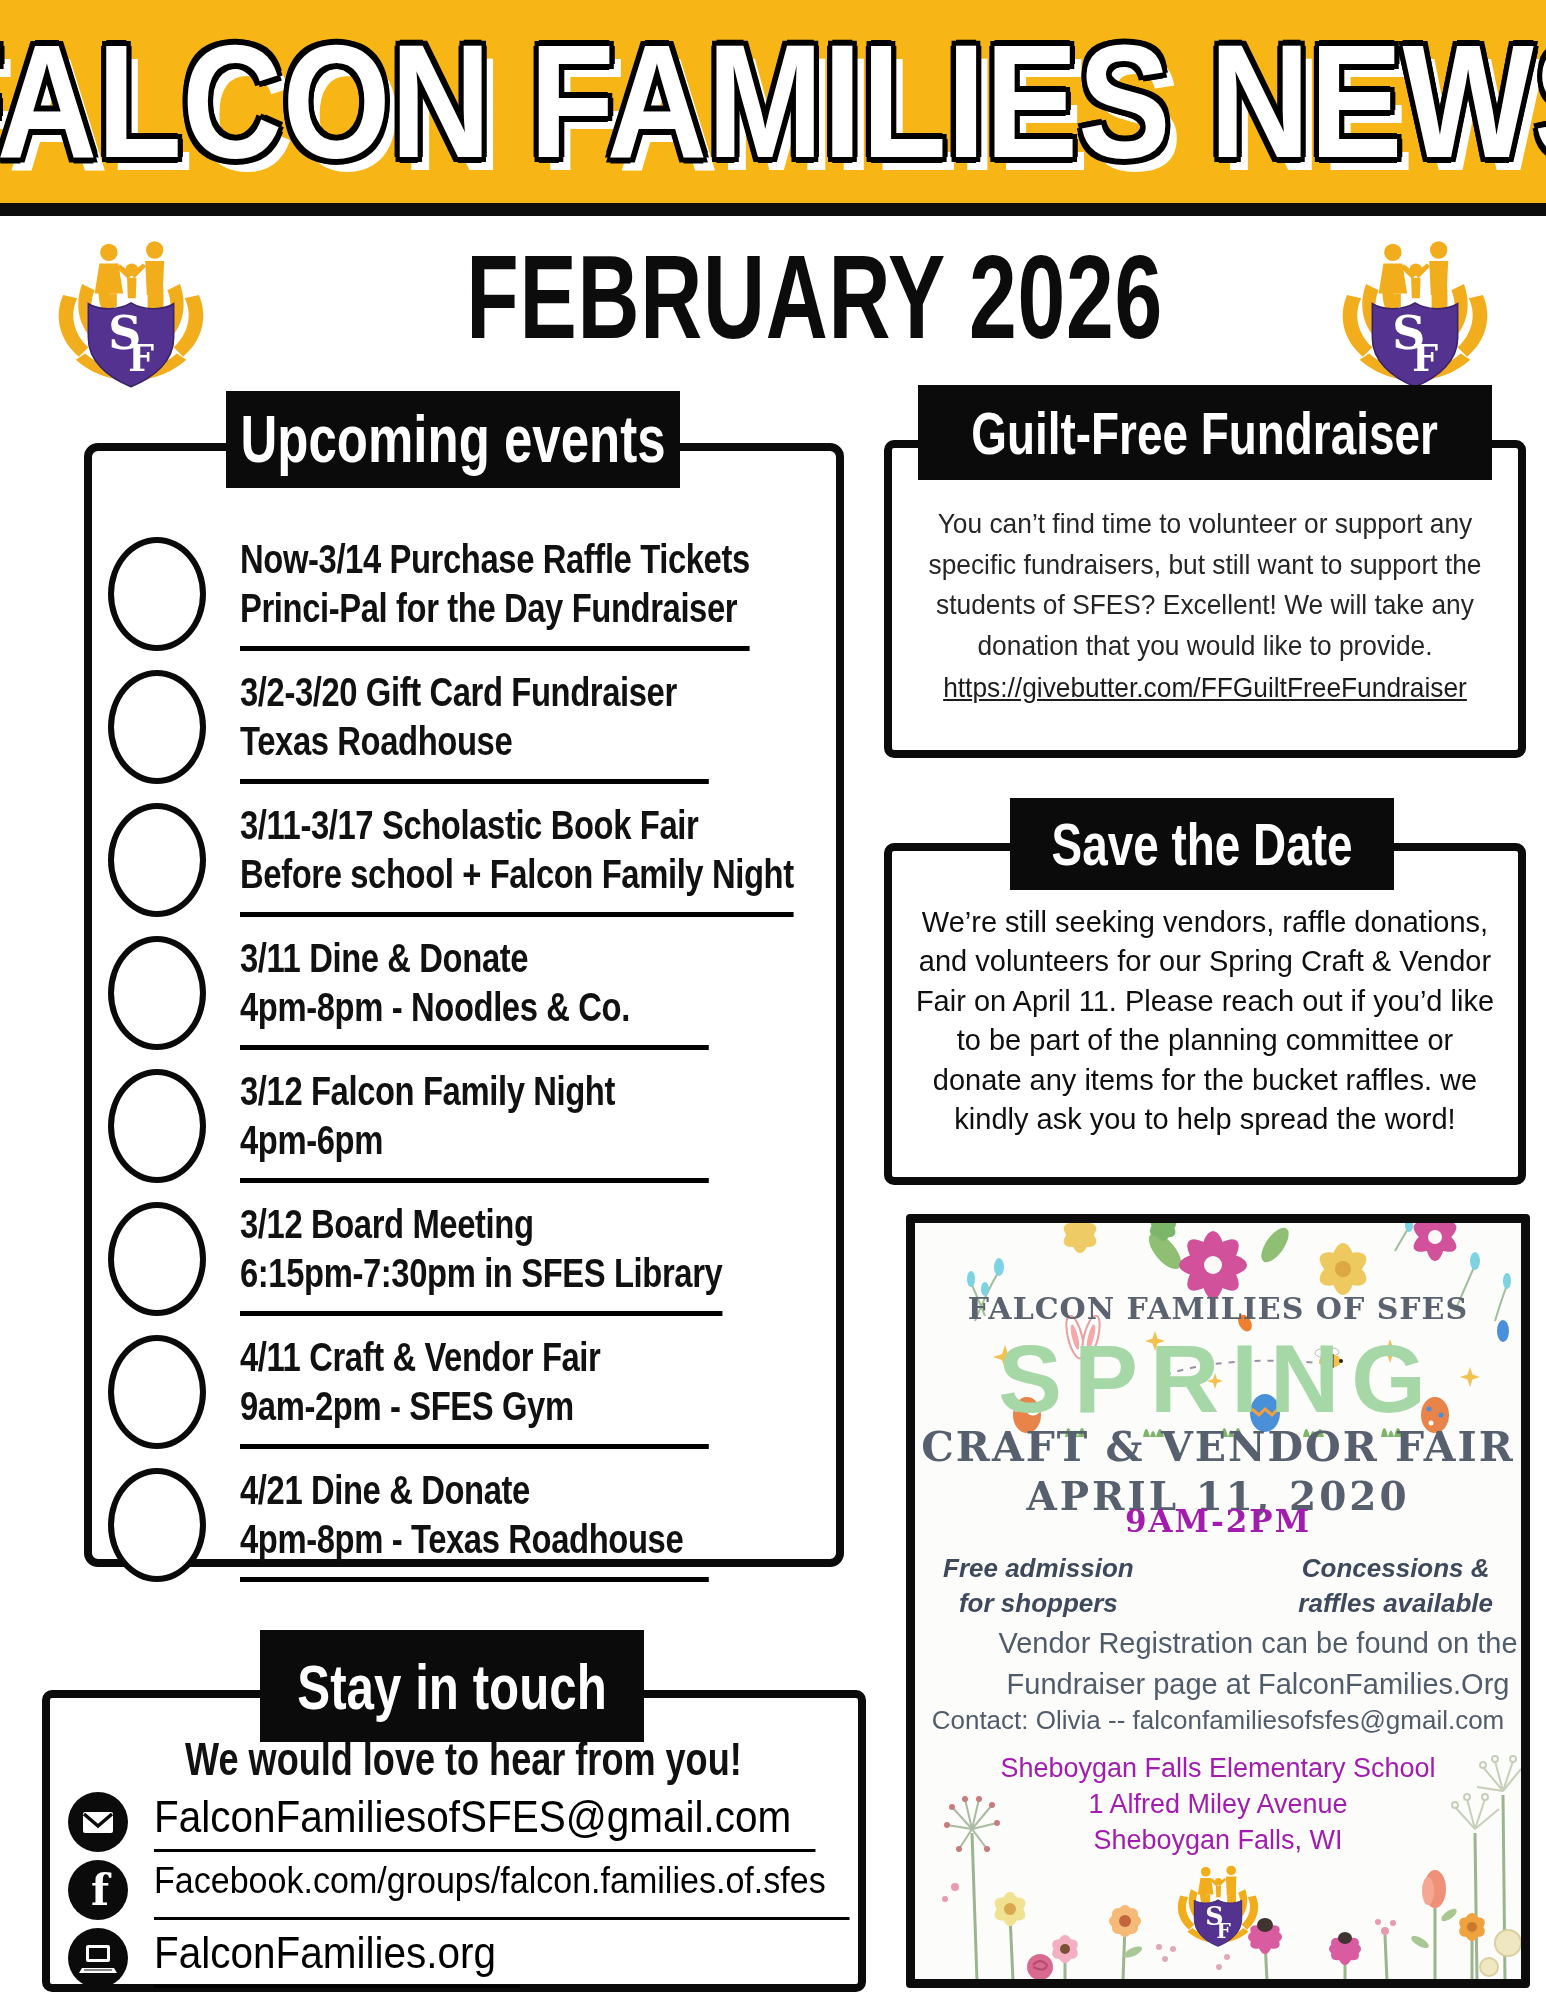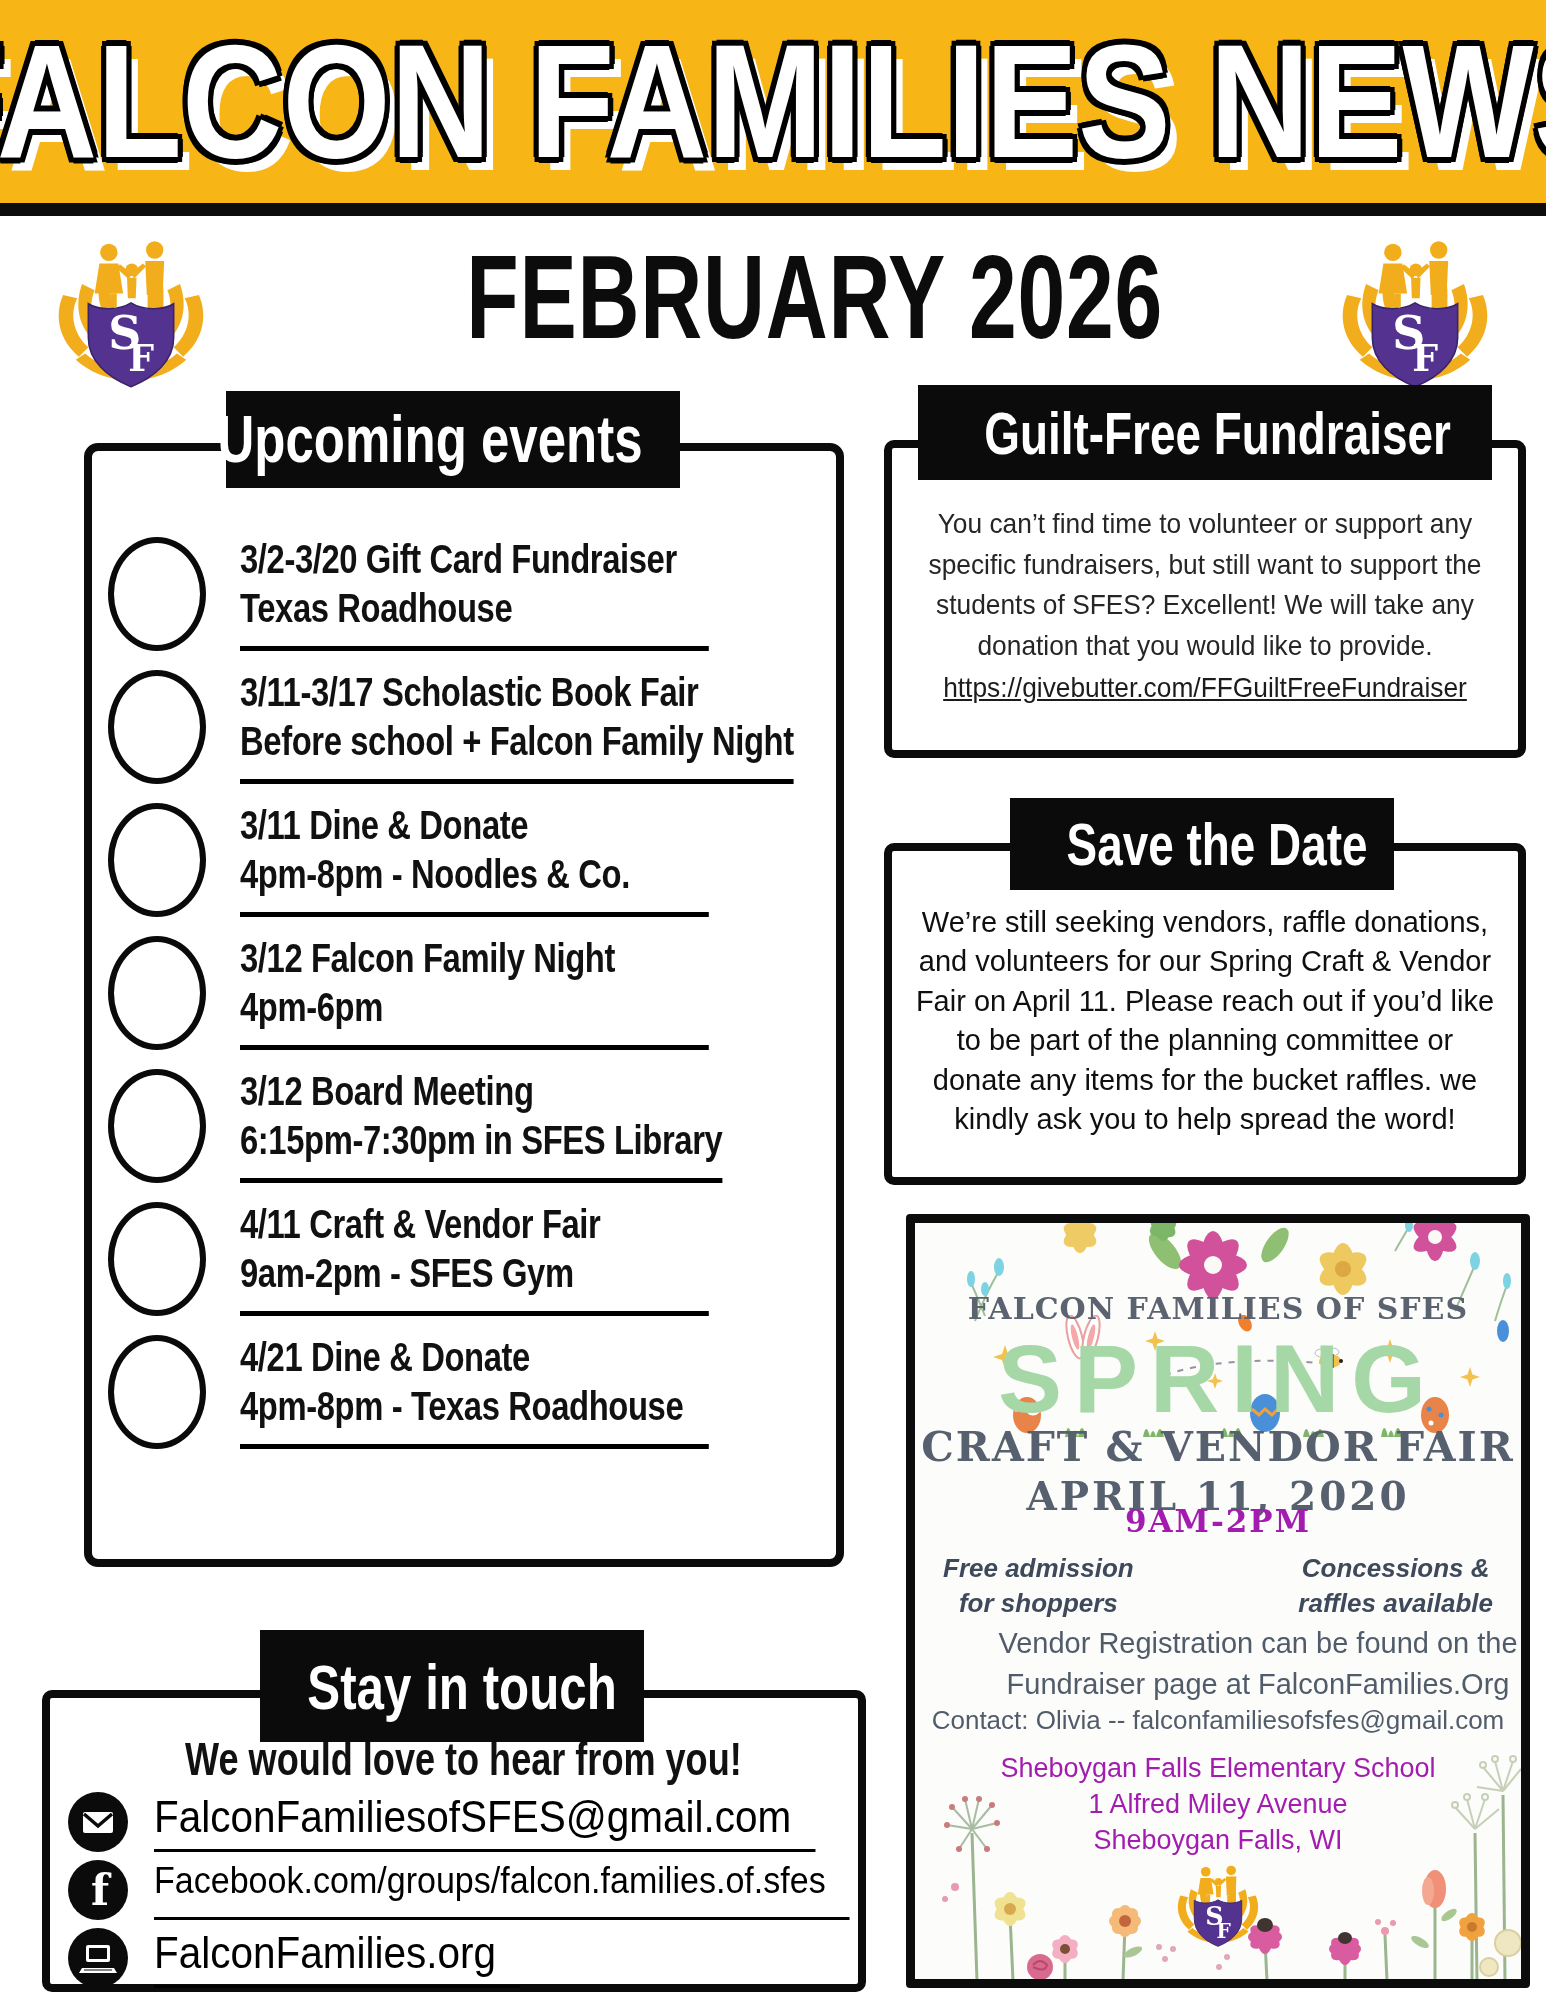--- a/index.html
+++ b/index.html
@@ -23,7 +23,7 @@
   
   .box{position:absolute;background:#fff;border:8px solid #0b0b0b;border-radius:14px;}
   .hdr{position:absolute;background:#0b0b0b;color:#fff;display:flex;align-items:center;
-       justify-content:flex-end;z-index:4;}
+       justify-content:center;z-index:4;}
   .hdr span{font-weight:700;white-space:nowrap;transform:scale(0.85,1.1);}
   
   .events-box{left:84px;top:443px;width:744px;height:1108px;}

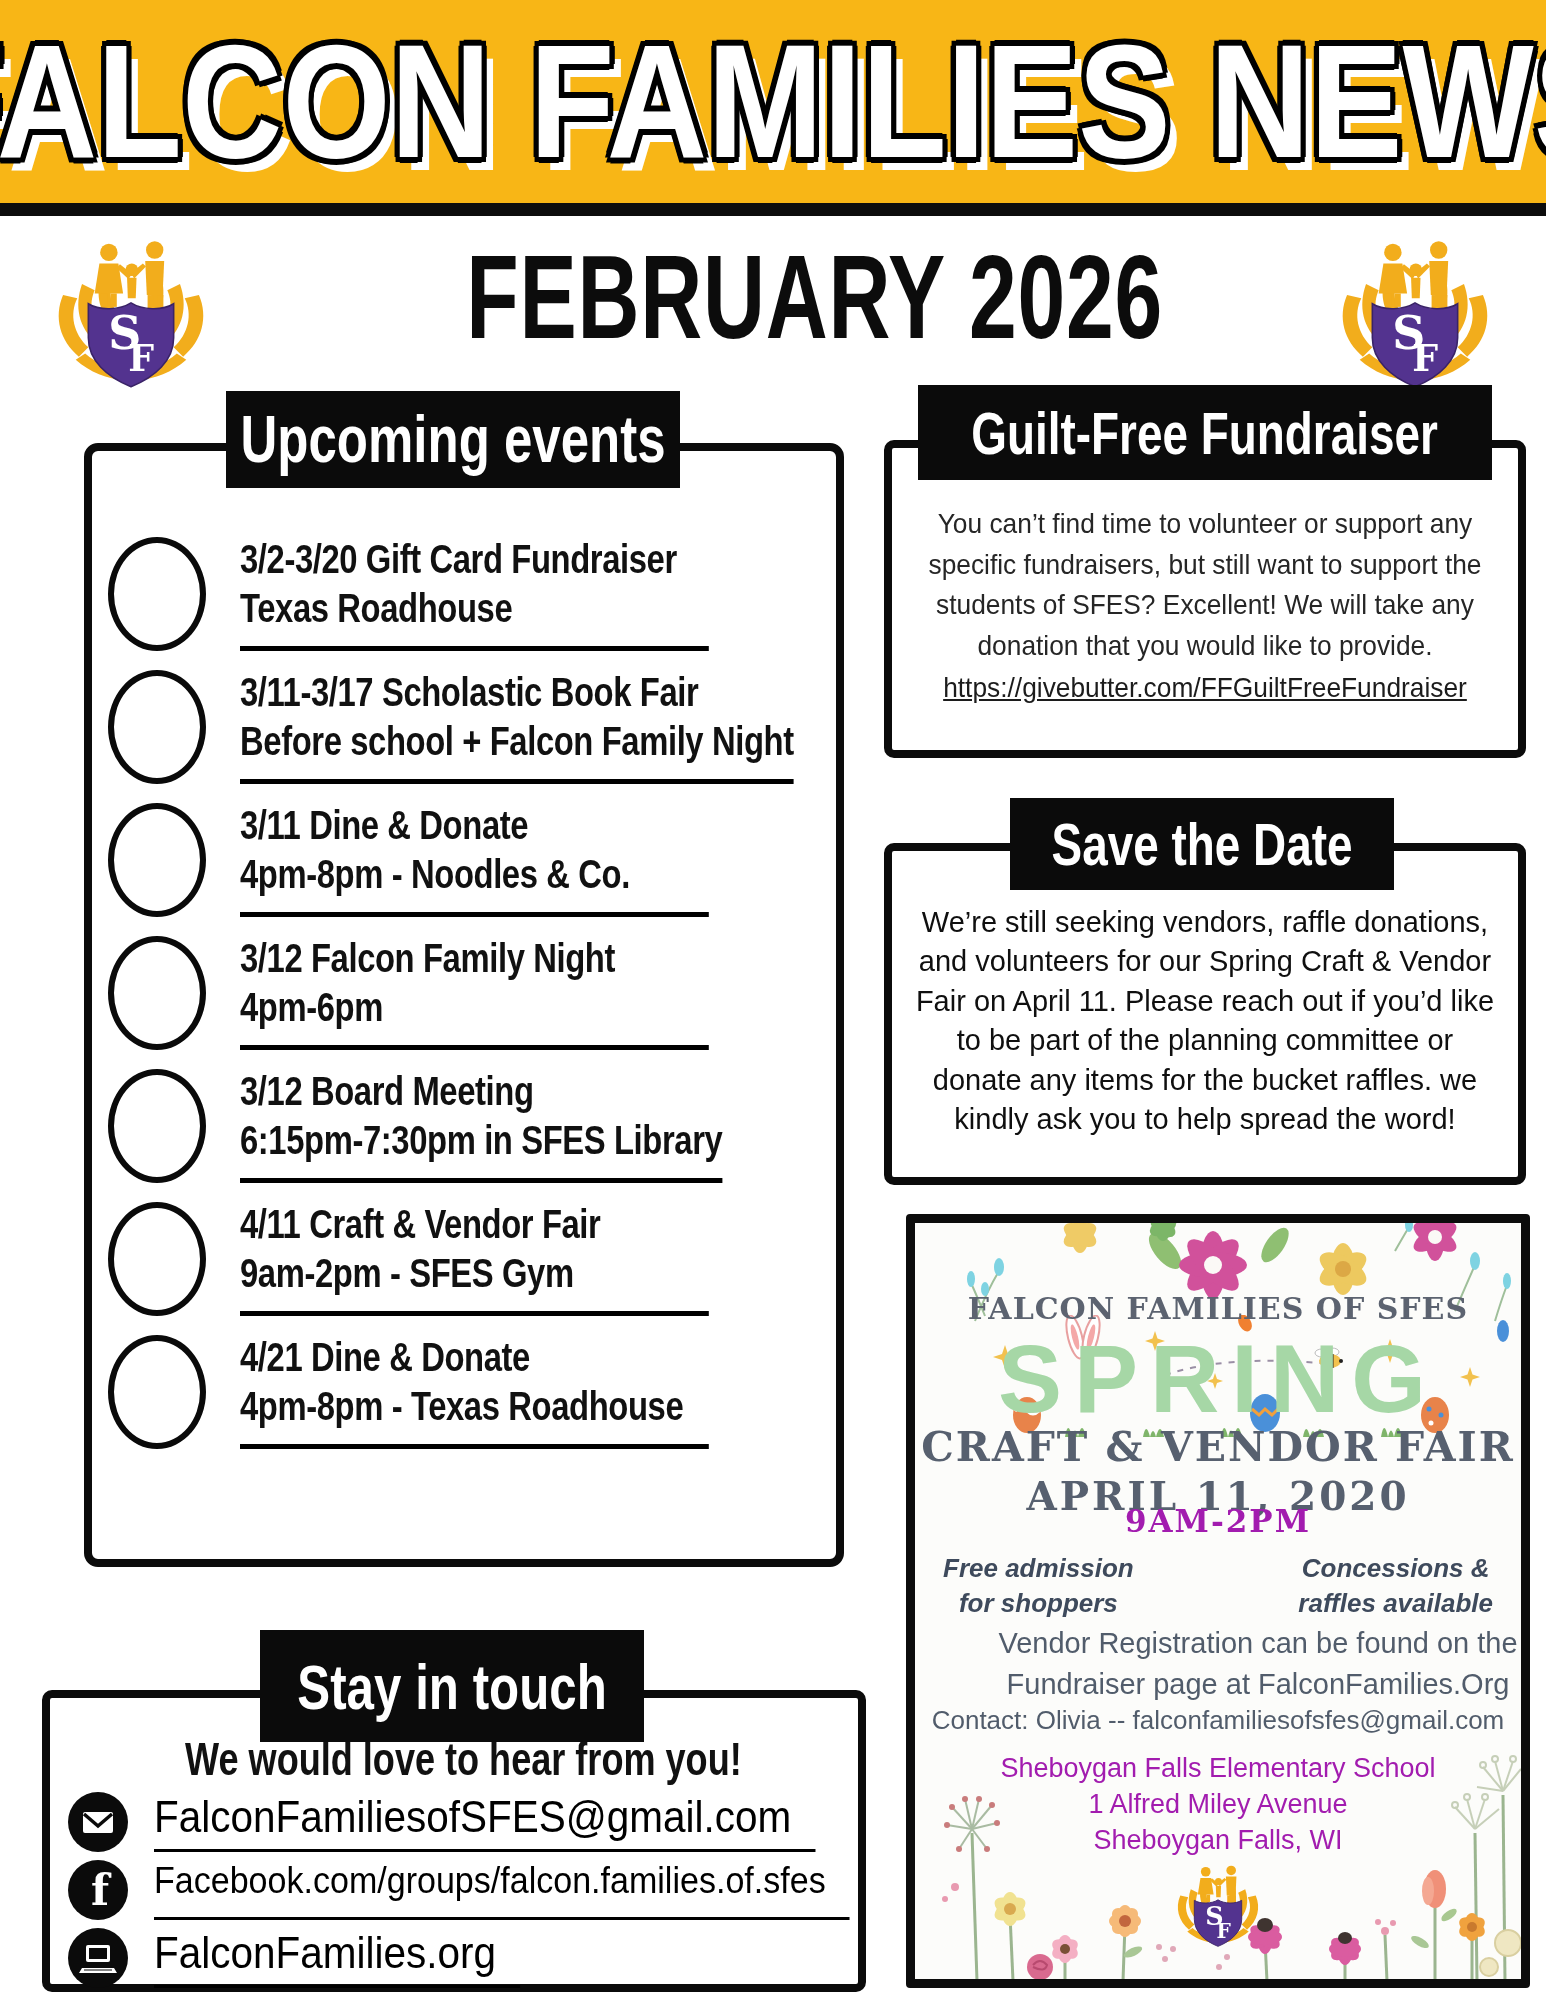--- a/index.html
+++ b/index.html
@@ -140,6 +140,13 @@
       <div class="event">
         <div class="event-circle"></div>
         <div class="event-text">
+            <div>Now-3/14 Purchase Raffle Tickets</div>
+            <div>Princi-Pal for the Day Fundraiser</div>
+          </div>
+      </div>
+      <div class="event">
+        <div class="event-circle"></div>
+        <div class="event-text">
             <div>3/2-3/20 Gift Card Fundraiser</div>
             <div>Texas Roadhouse</div>
           </div>

